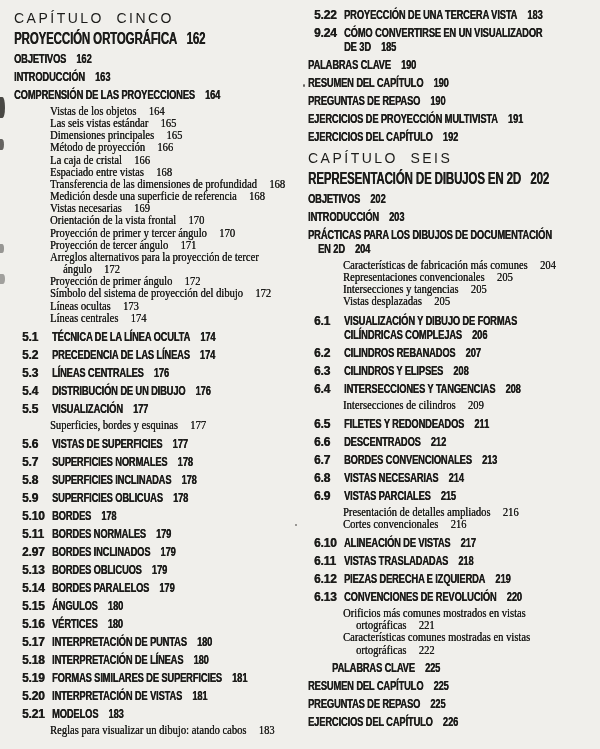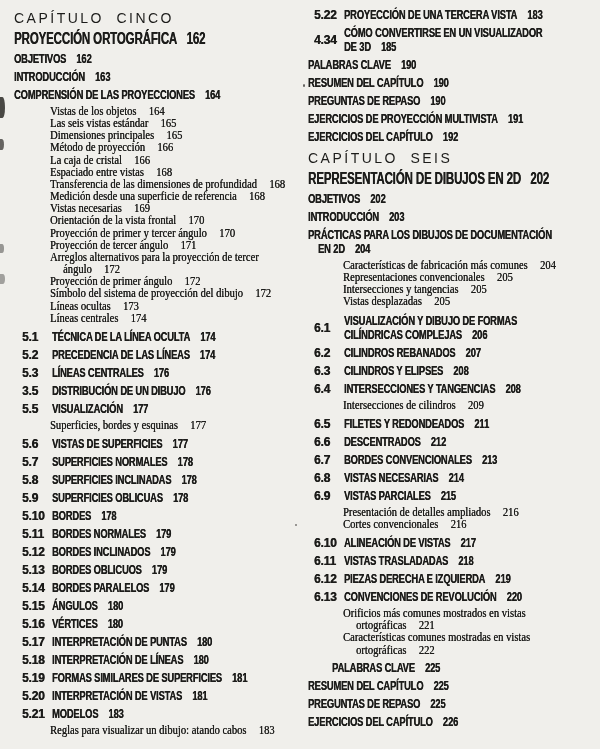--- a/index.html
+++ b/index.html
@@ -28,7 +28,7 @@
 
   .section { display:flex; }
   .left  .section { padding-left:8px;justify-content:flex-end; }
-  .right .section { padding-left:6px;align-items:center; }
+  .right .section { padding-left:6px; }
   .num { flex:none; width:30px; font-weight:700; font-size:12px; line-height:14px;
          letter-spacing:-0.2px; text-shadow:0.3px 0 0 currentColor; }
   .sec-body { flex:1; min-width:0; }

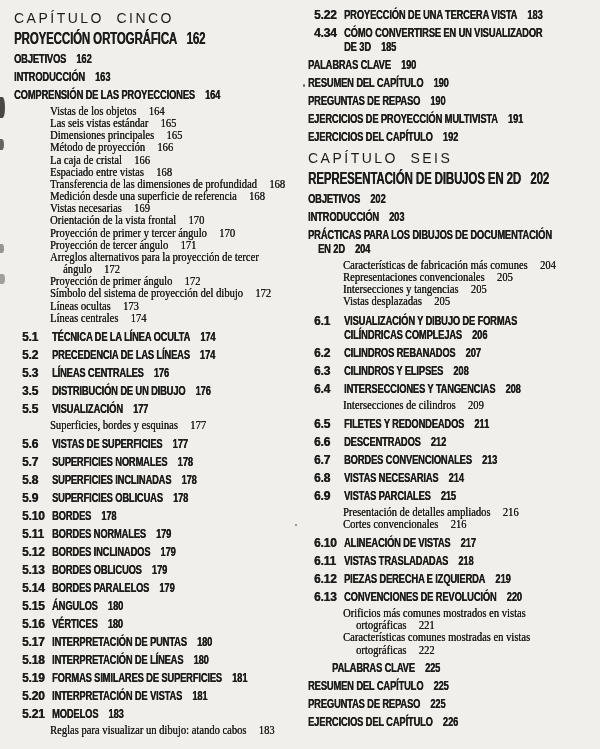--- a/index.html
+++ b/index.html
@@ -448,7 +448,7 @@
   </div>
 
   <div class="entry section">
-    <span class="num">4.34</span>
+    <span class="num">9.24</span>
     <div class="sec-body">
       <div class="row">
         <span class="line bline"><span>CÓMO CONVERTIRSE EN UN VISUALIZADOR</span></span>

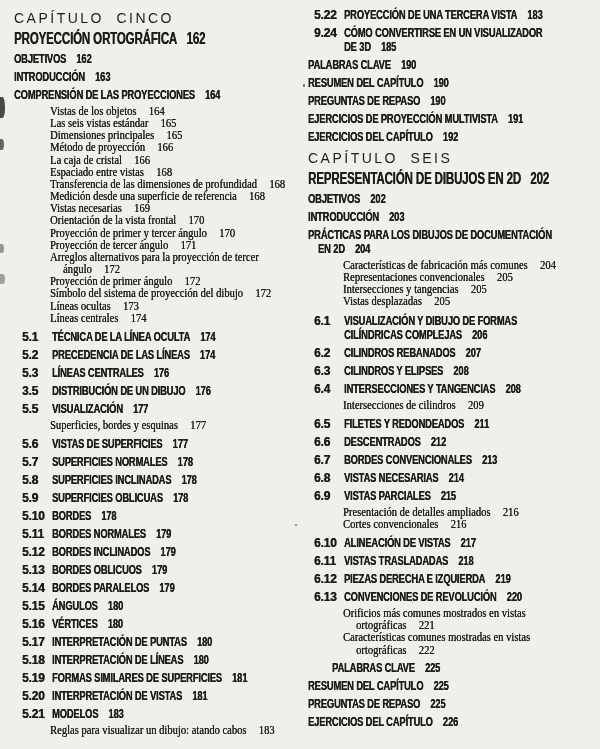--- a/index.html
+++ b/index.html
@@ -243,7 +243,7 @@
   </div>
 
   <div class="entry section">
-    <span class="num">3.5</span>
+    <span class="num">5.4</span>
     <div class="sec-body">
       <div class="row">
         <span class="line bline"><span>DISTRIBUCIÓN DE UN DIBUJO</span><span class="pg">176</span></span>

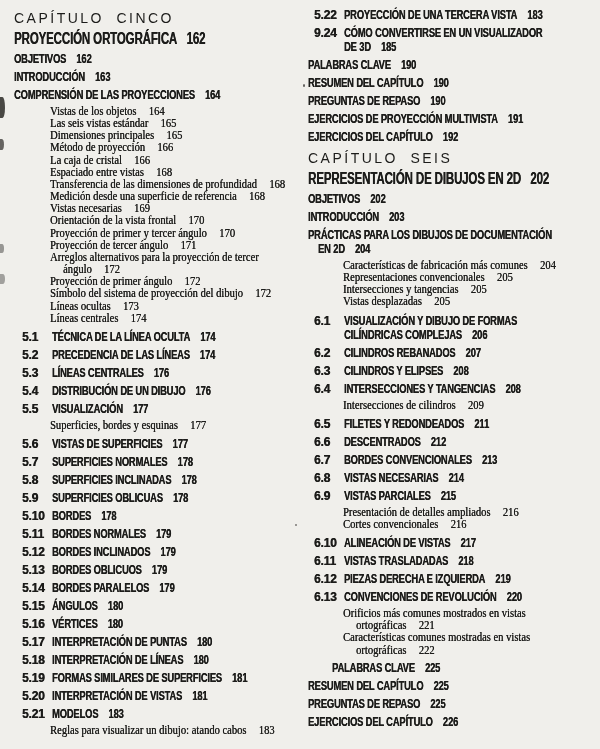--- a/index.html
+++ b/index.html
@@ -330,7 +330,7 @@
   </div>
 
   <div class="entry section">
-    <span class="num">5.12</span>
+    <span class="num">2.97</span>
     <div class="sec-body">
       <div class="row">
         <span class="line bline"><span>BORDES INCLINADOS</span><span class="pg">179</span></span>

